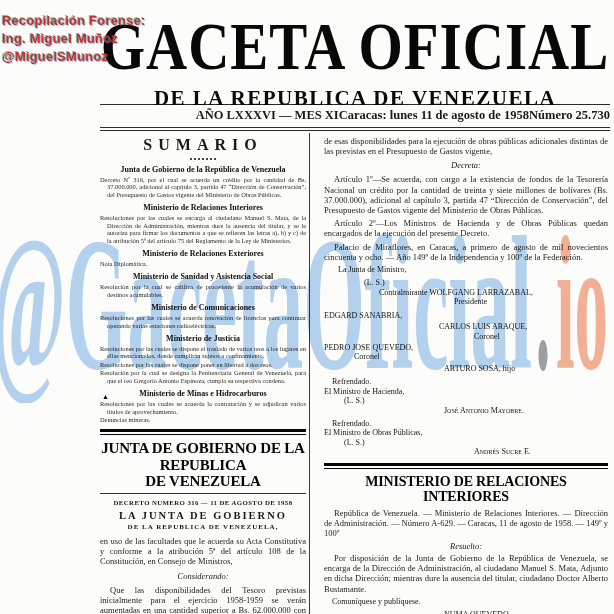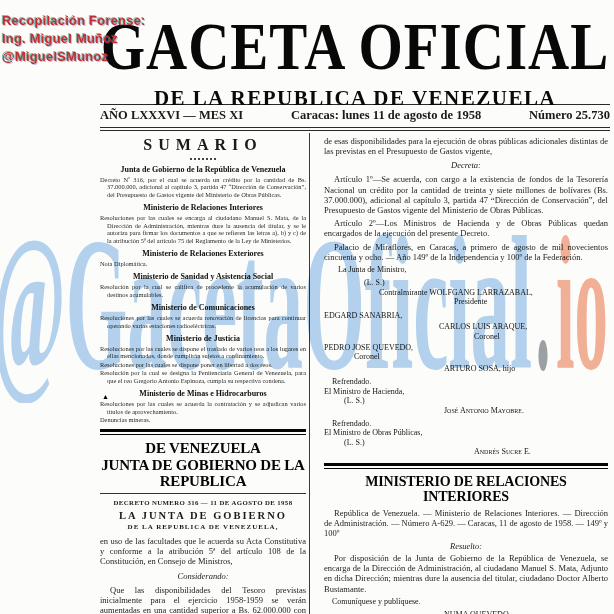--- a/index.html
+++ b/index.html
@@ -41,7 +41,7 @@
   .date-rule-top{position:absolute;left:100px;top:104px;width:510px;border-top:1.5px solid #2a2a2a;}
   .date-bar{
     position:absolute;left:100px;top:108px;width:510px;
-    display:flex;justify-content:space-between;align-items:center;
+    display:flex;justify-content:flex-end;align-items:center;
     font-size:12.5px;font-weight:bold;white-space:nowrap;
   }
   .date-rule-bottom{position:absolute;left:100px;top:127px;width:510px;border-top:1px solid #2a2a2a;border-bottom:1.5px solid #2a2a2a;height:2px;}

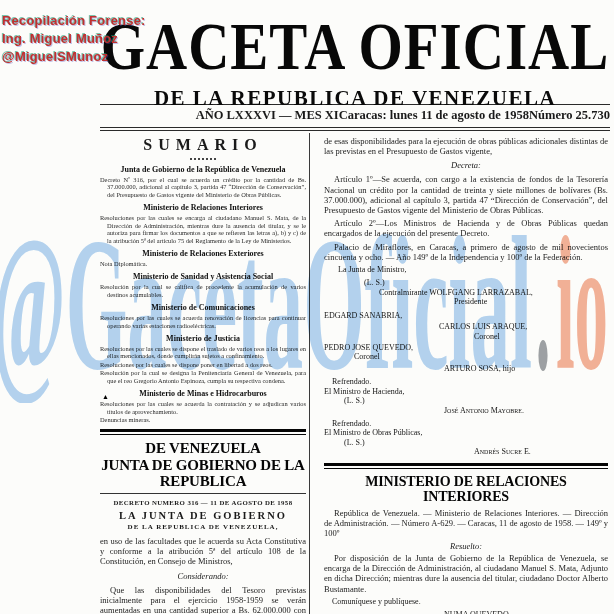--- a/index.html
+++ b/index.html
@@ -144,8 +144,8 @@
     <div class="heavy-rule"></div>
 
     <div class="art-heading">
+      <div>JUNTA DE GOBIERNO DE LA REPUBLICA</div>
       <div>DE VENEZUELA</div>
-      <div>JUNTA DE GOBIERNO DE LA REPUBLICA</div>
     </div>
     <div class="thin-rule"></div>
 

